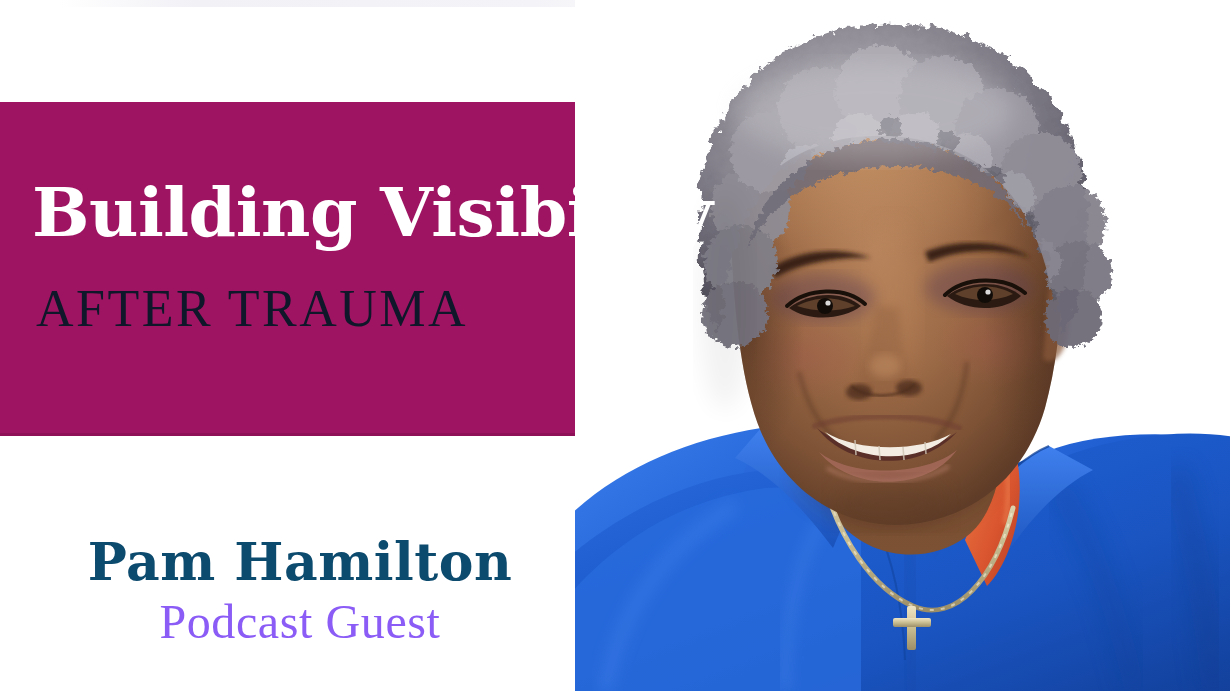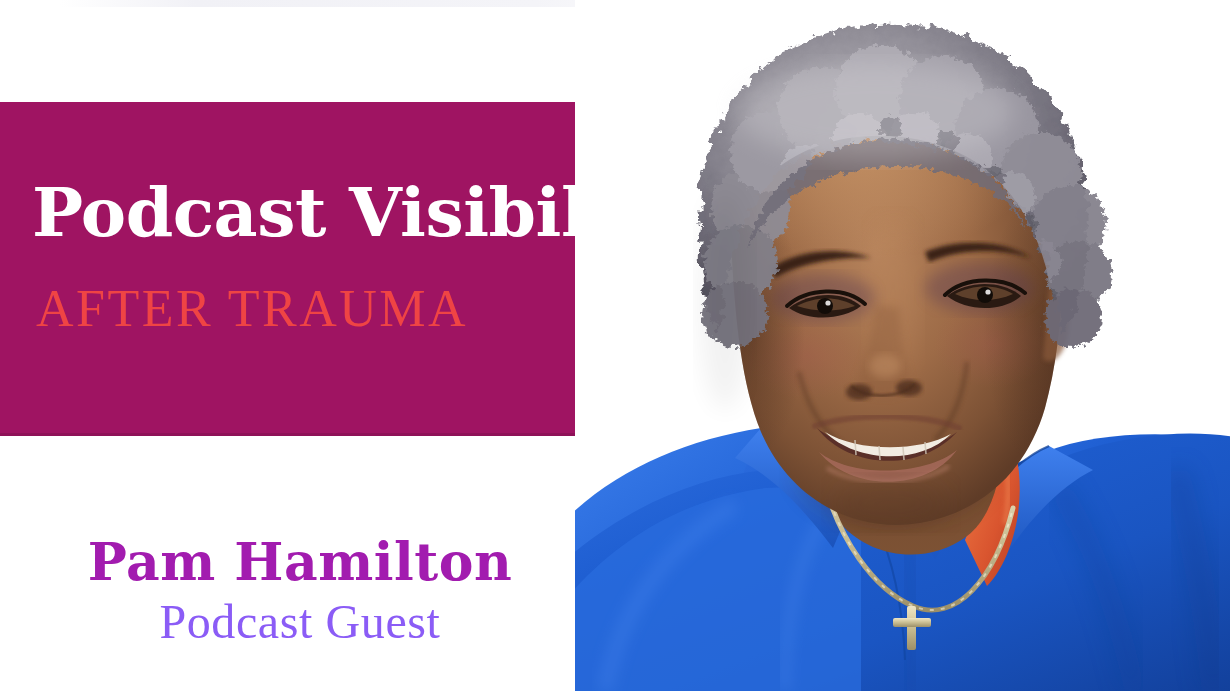--- a/index.html
+++ b/index.html
@@ -112,7 +112,7 @@
 
   <div class="banner"></div>
 
-  <div class="banner-title">Podcast Visibility</div>
+  <div class="banner-title">Building Visibility</div>
 
   <div class="banner-subtitle">AFTER TRAUMA</div>
 

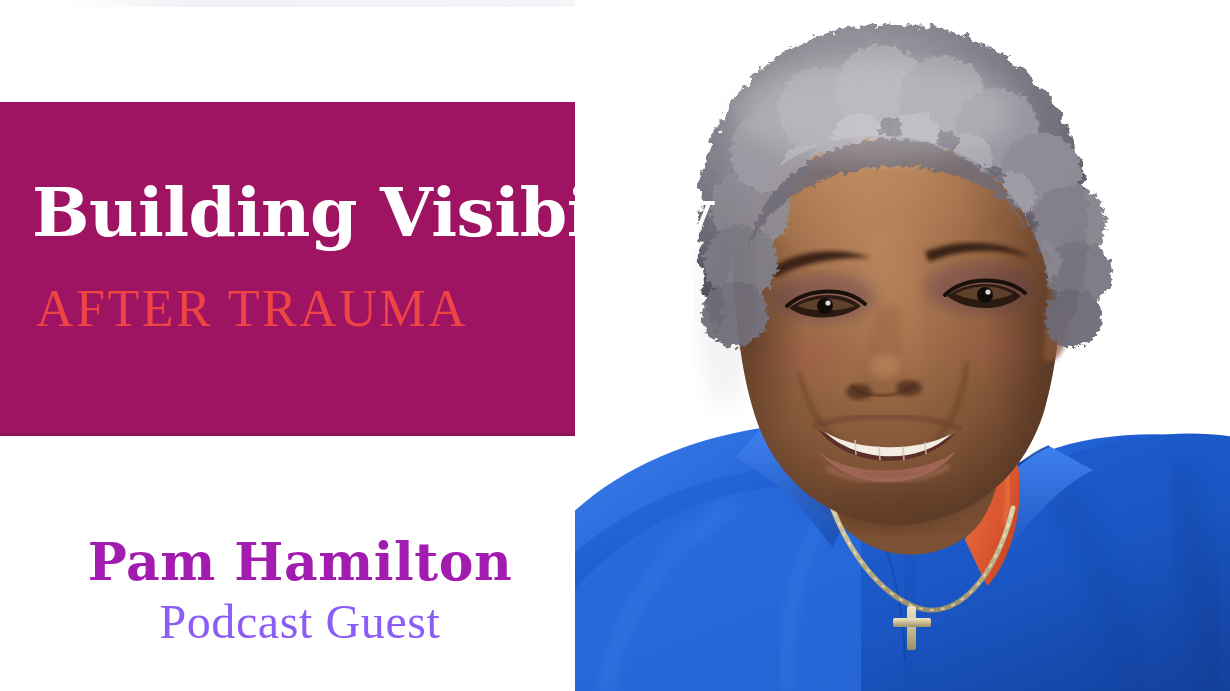--- a/index.html
+++ b/index.html
@@ -57,7 +57,7 @@
     font-weight: 400;
     font-size: 52px;
     line-height: 1;
-    color: #ef4444;
+    color: #0f172a;
     letter-spacing: 2.5px;
     white-space: nowrap;
     z-index: 6;

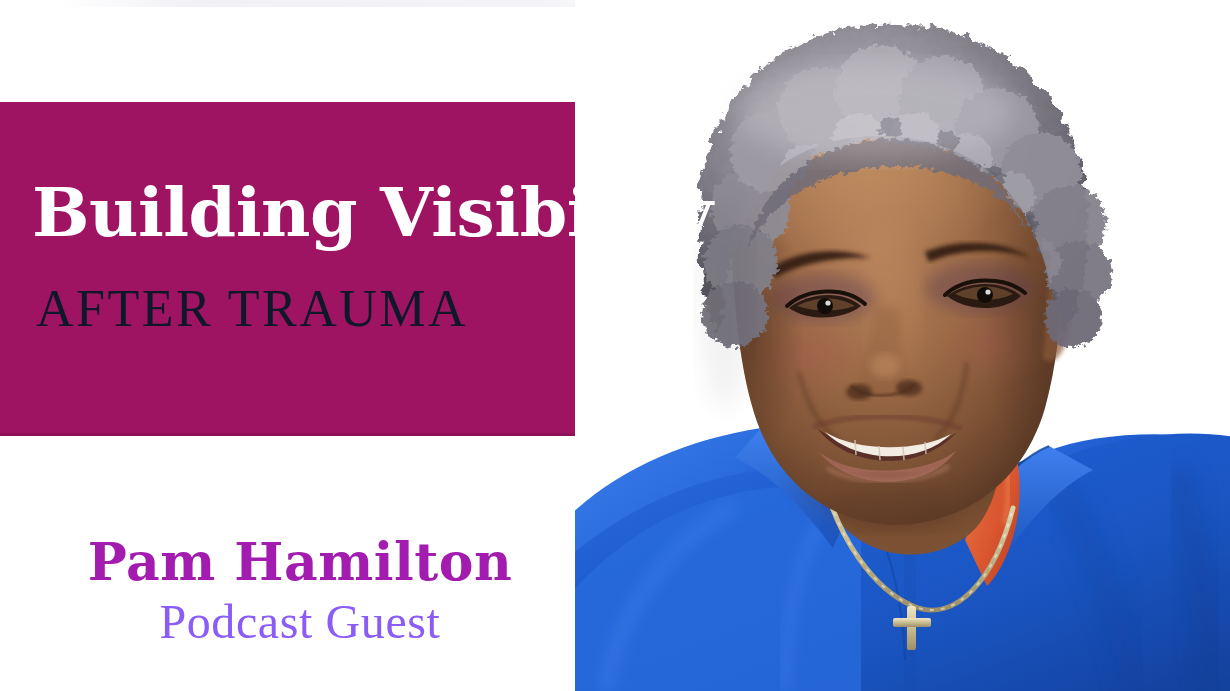--- a/index.html
+++ b/index.html
@@ -77,7 +77,7 @@
     font-weight: 700;
     font-size: 52px;
     line-height: 1.06;
-    color: #a21caf;
+    color: #0c4a6e;
     letter-spacing: 0.5px;
     margin: 0;
   }

